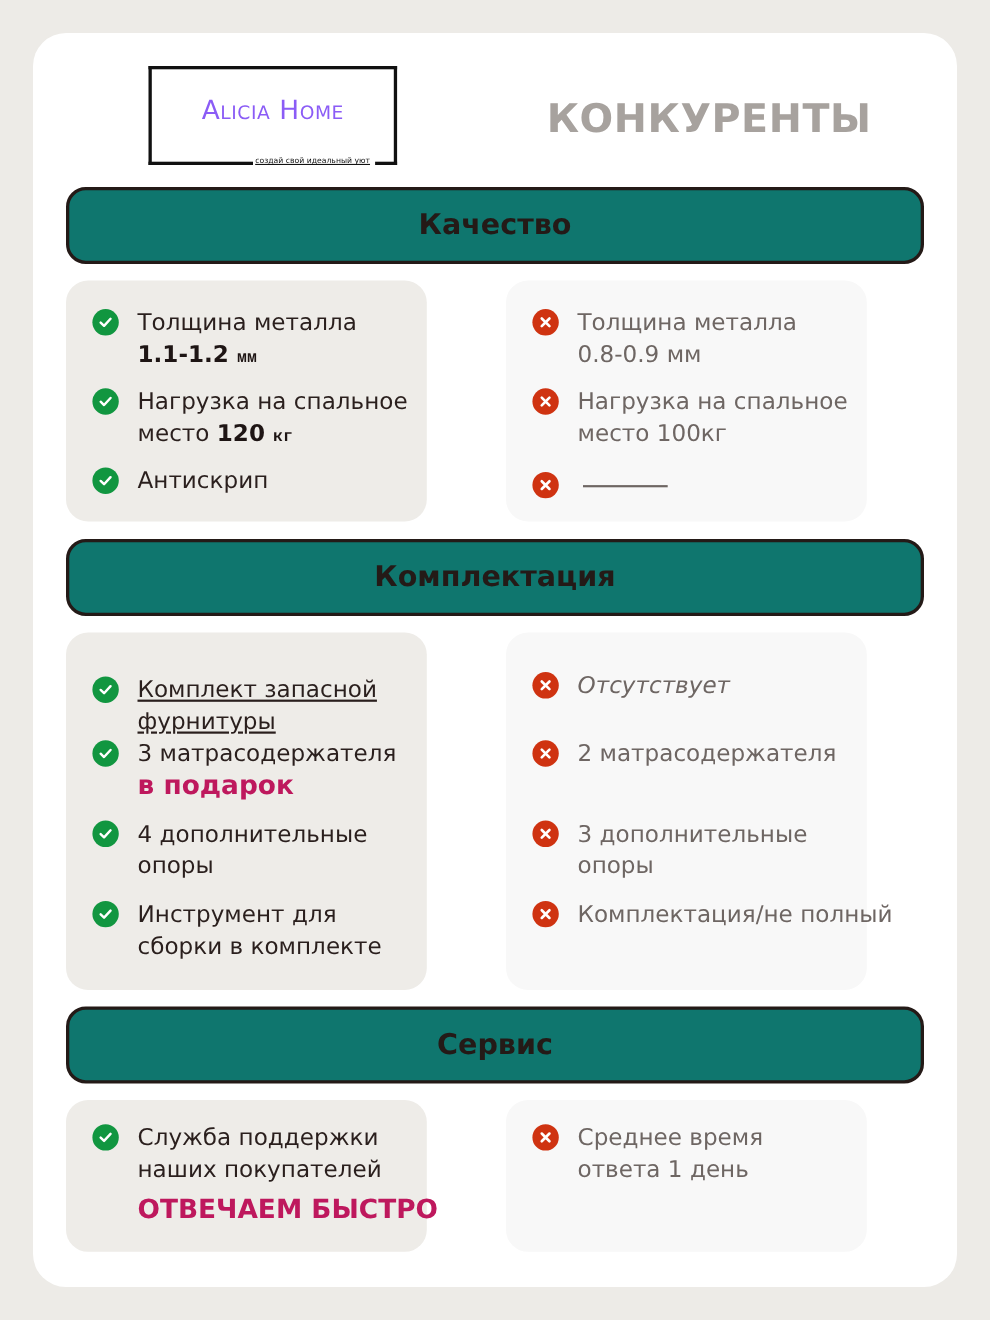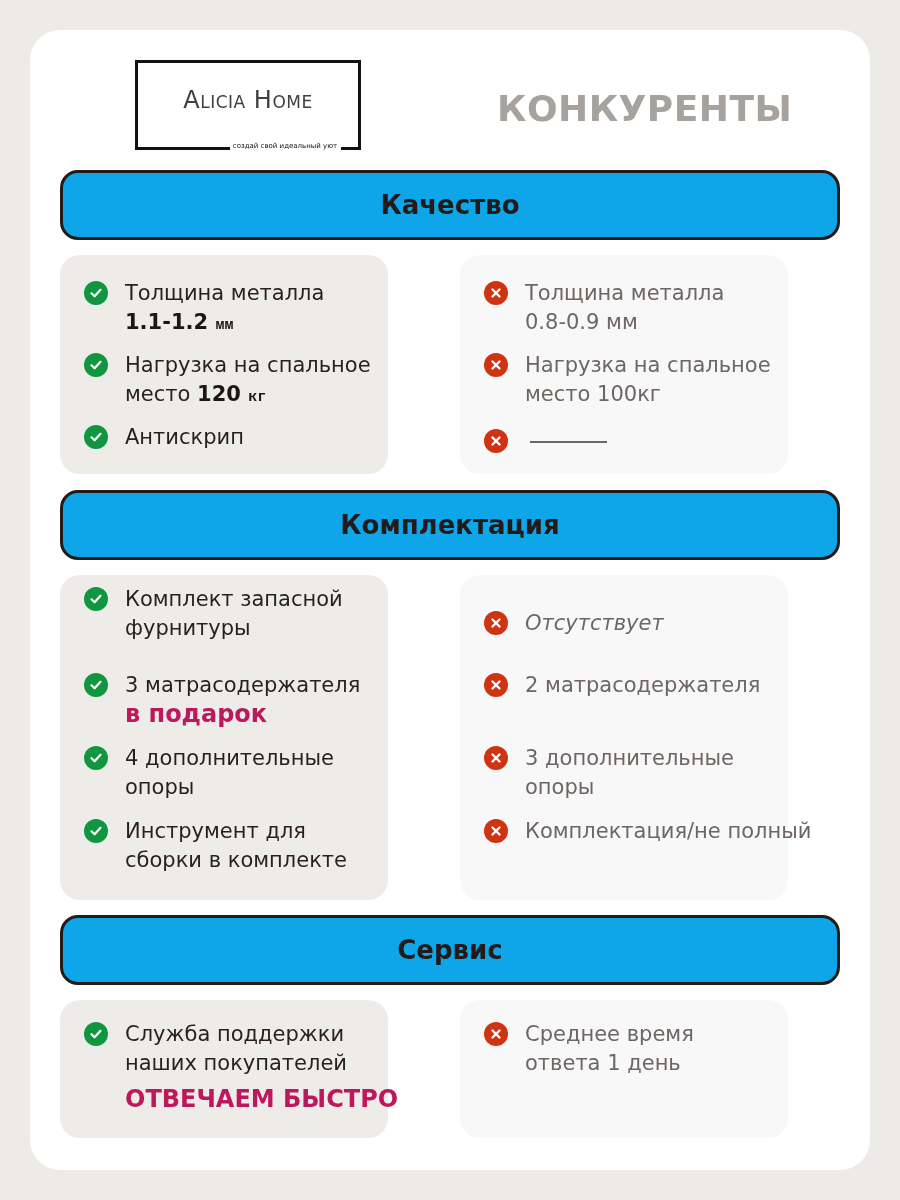--- a/index.html
+++ b/index.html
@@ -43,7 +43,7 @@
       font-family: "DejaVu Sans", sans-serif;
       font-size: 24px;
       letter-spacing: 0.5px;
-      color: #404040;
+      color: #8b5cf6;
       font-variant: small-caps;
     }
     .logo-tagline {

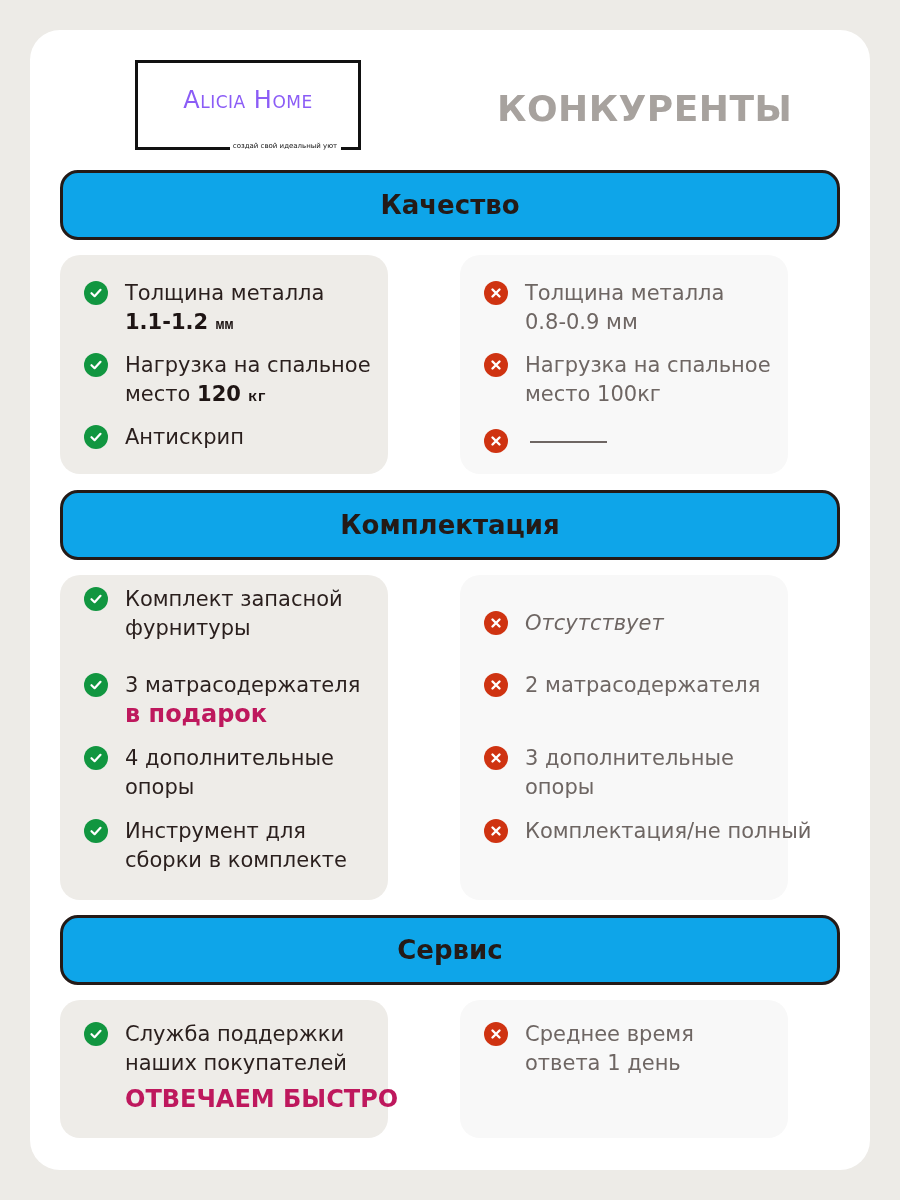--- a/index.html
+++ b/index.html
@@ -52,8 +52,9 @@
       width: 106px;
       font-size: 7px;
       color: #111;
-      text-align: center;
+      text-align: left;
       white-space: nowrap;
+      text-decoration: underline;
     }
     .competitors-title {
       position: absolute;

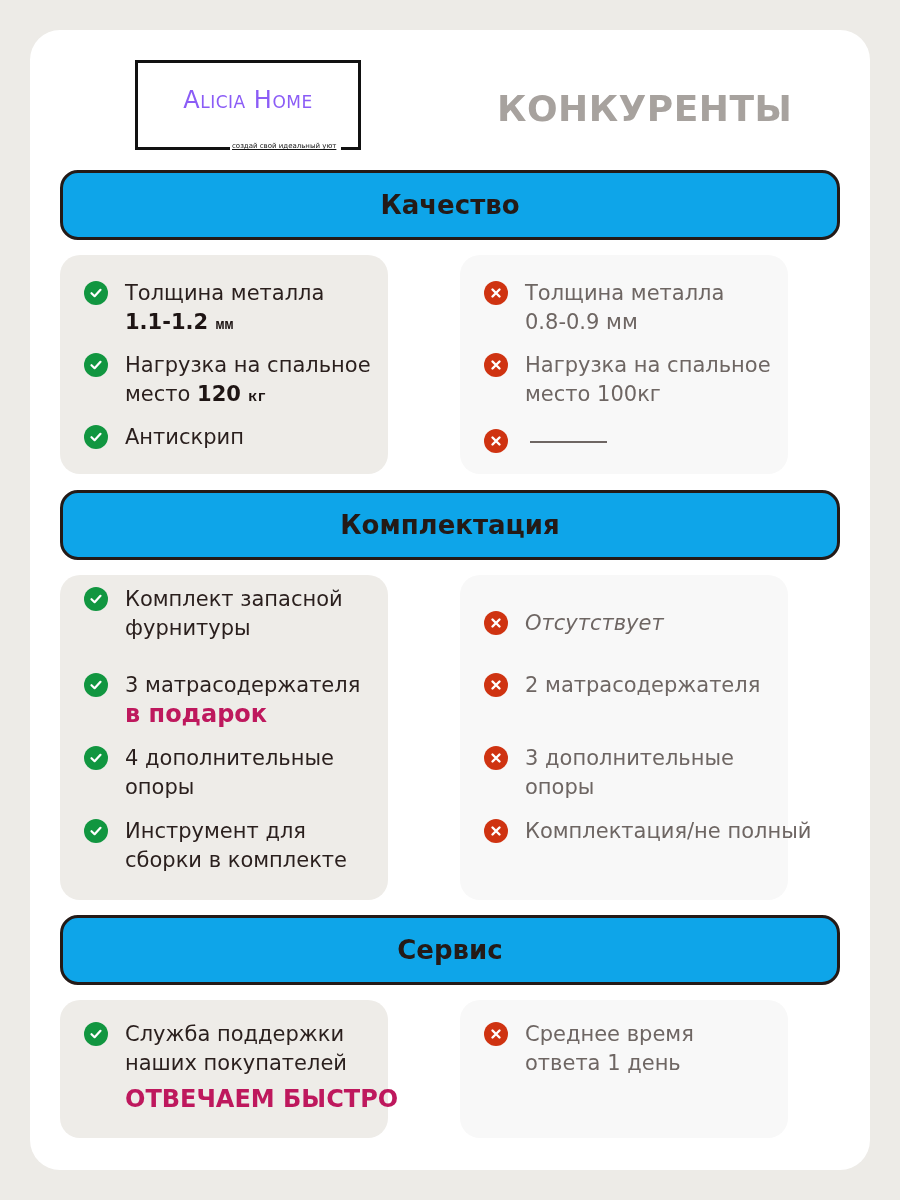--- a/index.html
+++ b/index.html
@@ -71,7 +71,7 @@
       width: 780px; height: 70px;
       border: 3px solid #241a17;
       border-radius: 18px;
-      background: #0ea5e9;
+      background: #0f766e;
       display: flex; align-items: center; justify-content: center;
     }
     .section-header span {

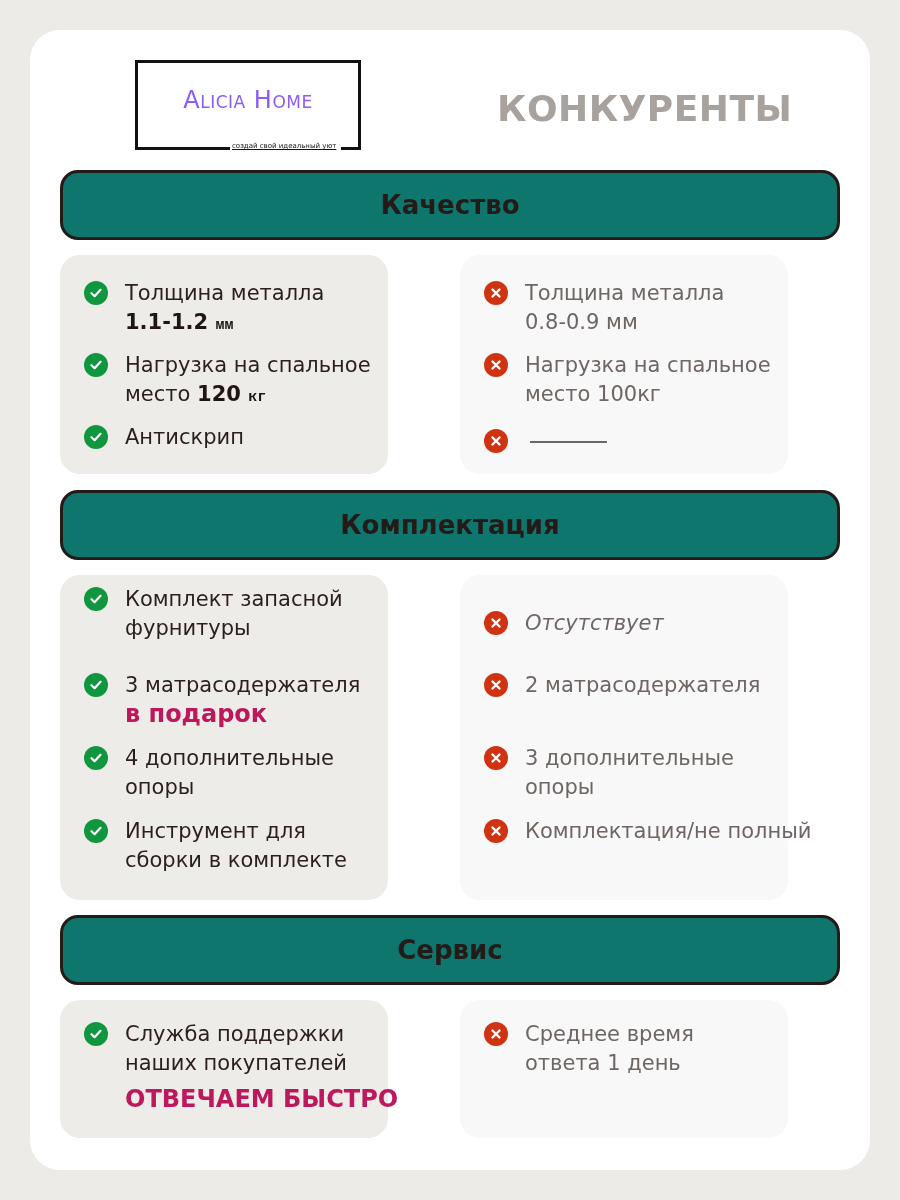--- a/index.html
+++ b/index.html
@@ -218,7 +218,7 @@
 </div>
 
 <div class="panel ours" style="top:575px;height:325px;">
-  <div class="item" style="top:10px;">
+  <div class="item" style="top:38px;text-decoration:underline;">
     <span class="icon check">
         <svg viewBox="0 0 14 14">
           <path d="M2.5 7.2 L5.6 10.2 L11.5 3.8" fill="none" stroke="#fff" stroke-width="2.2" stroke-linecap="round" stroke-linejoin="round"></path>

